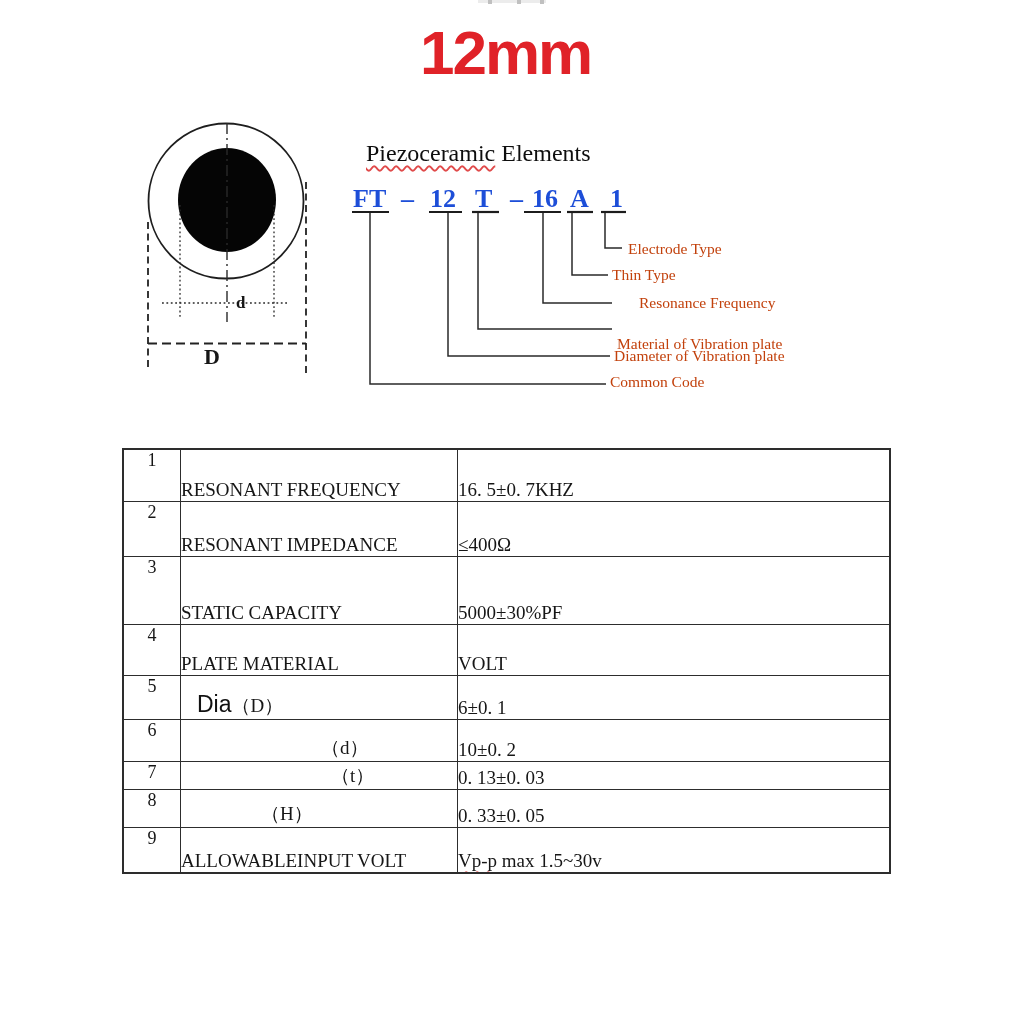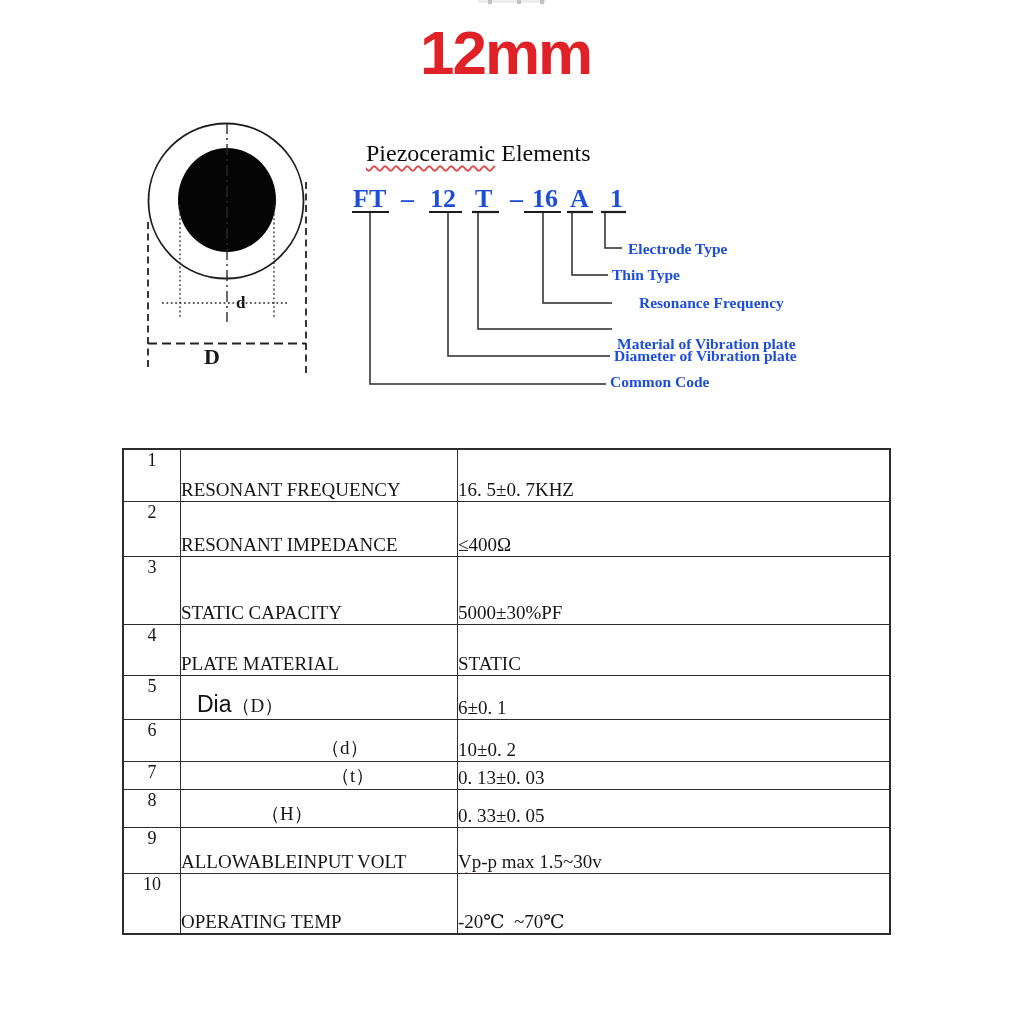--- a/index.html
+++ b/index.html
@@ -24,7 +24,7 @@
   .code-token{top:186px;font-size:26px;font-weight:bold;color:#1d4ed8;line-height:1;}
 
   
-  .callout-label{font-size:15.5px;color:#1d4ed8;white-space:pre;line-height:1.1;font-weight:bold;}
+  .callout-label{font-size:15.5px;color:#c2410c;white-space:pre;line-height:1.1;}
 
   
   .dim-d{left:236px;top:293px;font-size:17px;font-weight:bold;}

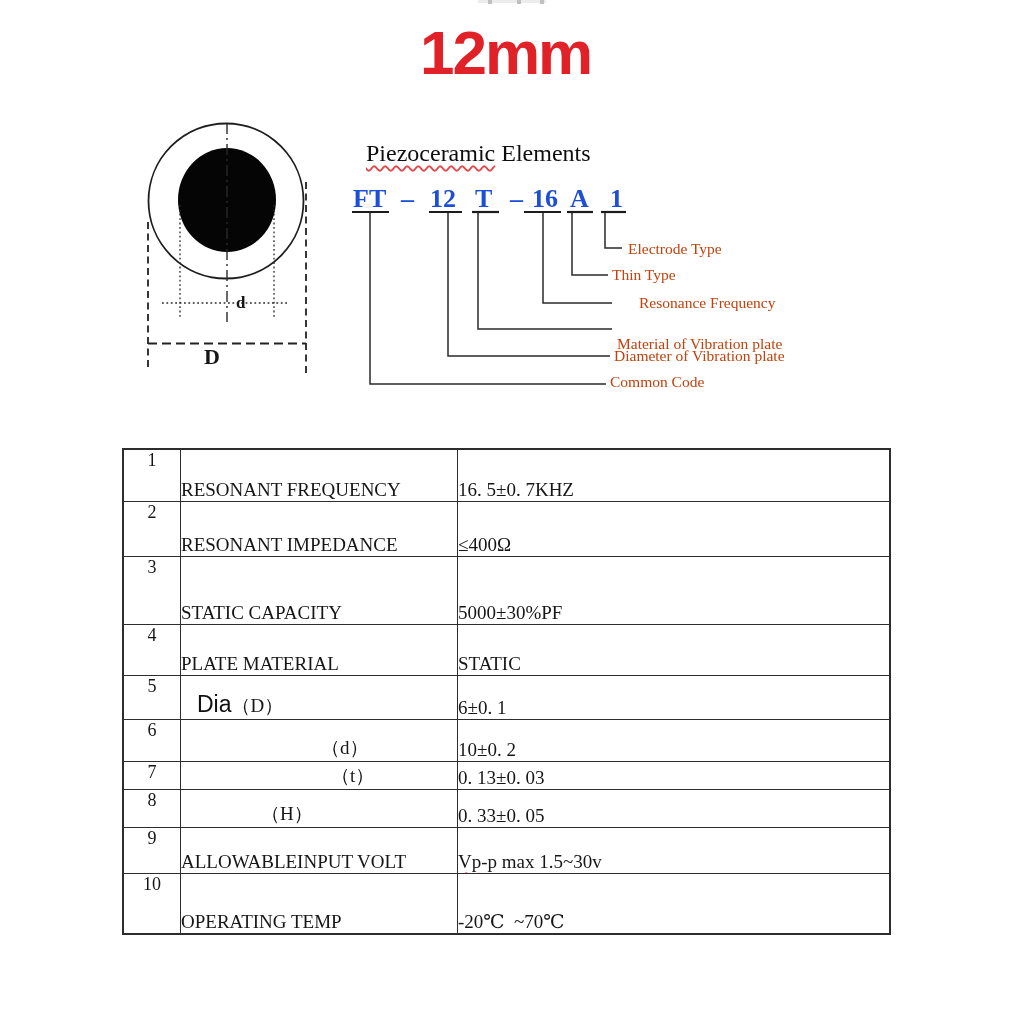--- a/index.html
+++ b/index.html
@@ -130,7 +130,7 @@
   <tr class="r4">
     <td class="num"><span>4</span></td>
     <td class="lab"><span>PLATE MATERIAL</span></td>
-    <td class="val"><span>STATIC</span></td>
+    <td class="val"><span>VOLT</span></td>
   </tr>
   <tr class="r5">
     <td class="num"><span>5</span></td>

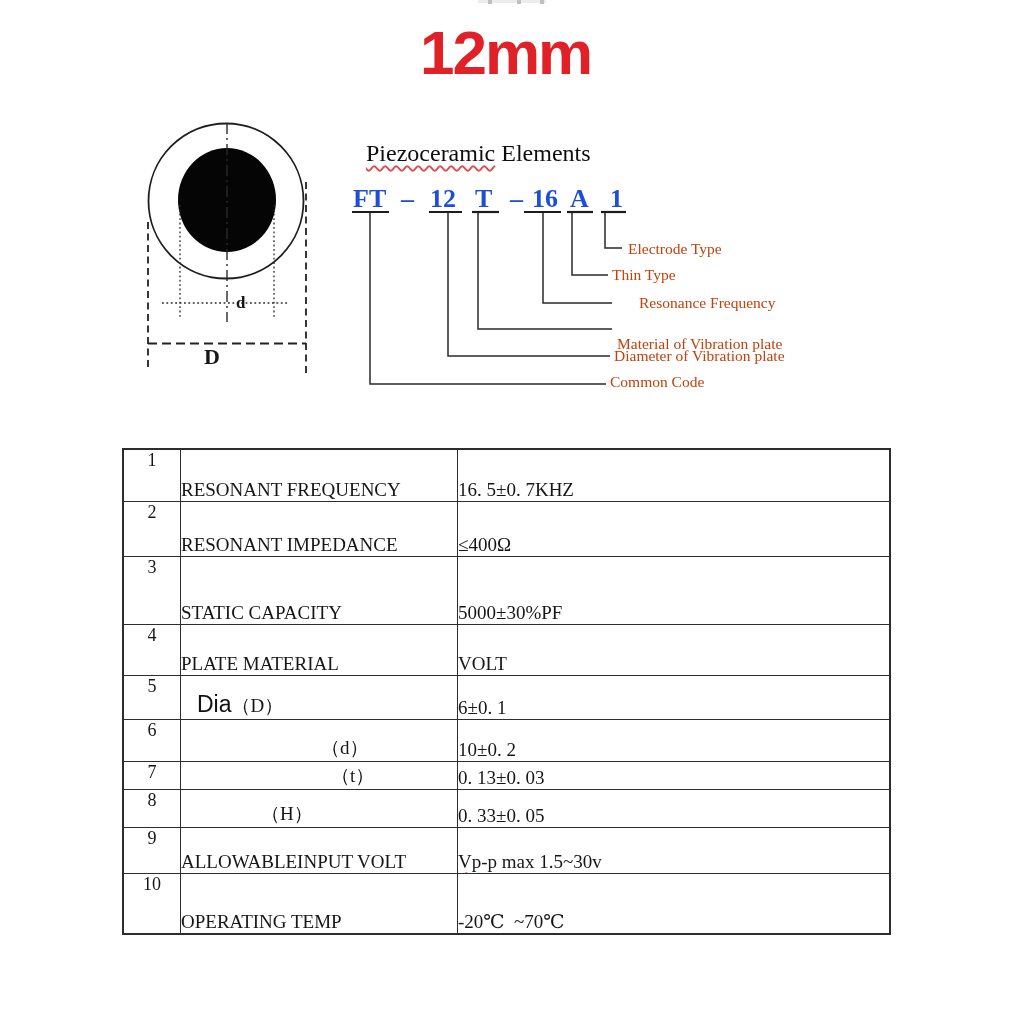--- a/index.html
+++ b/index.html
@@ -157,11 +157,6 @@
     <td class="lab"><span>ALLOWABLEINPUT VOLT</span></td>
     <td class="val"><span class="squiggle">Vp-p</span><span> max 1.5~30v</span></td>
   </tr>
-  <tr class="r10">
-    <td class="num"><span>10</span></td>
-    <td class="lab"><span>OPERATING TEMP</span></td>
-    <td class="val"><span>-20℃  ~70℃</span></td>
-  </tr>
 </tbody>
   </table>
 

